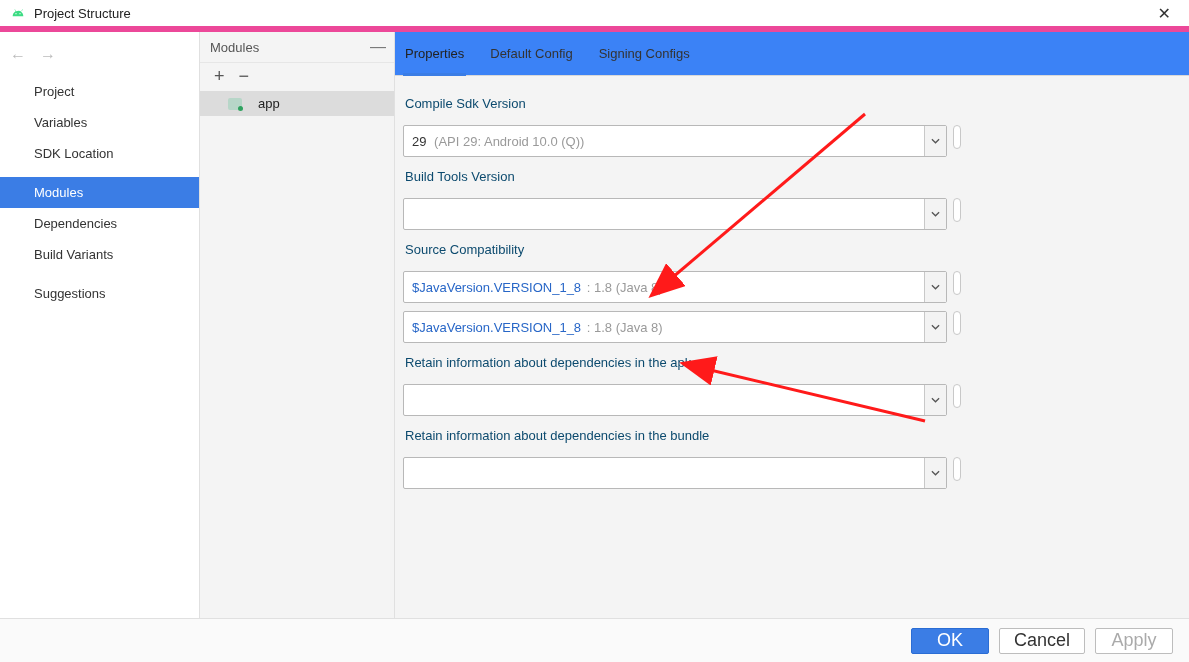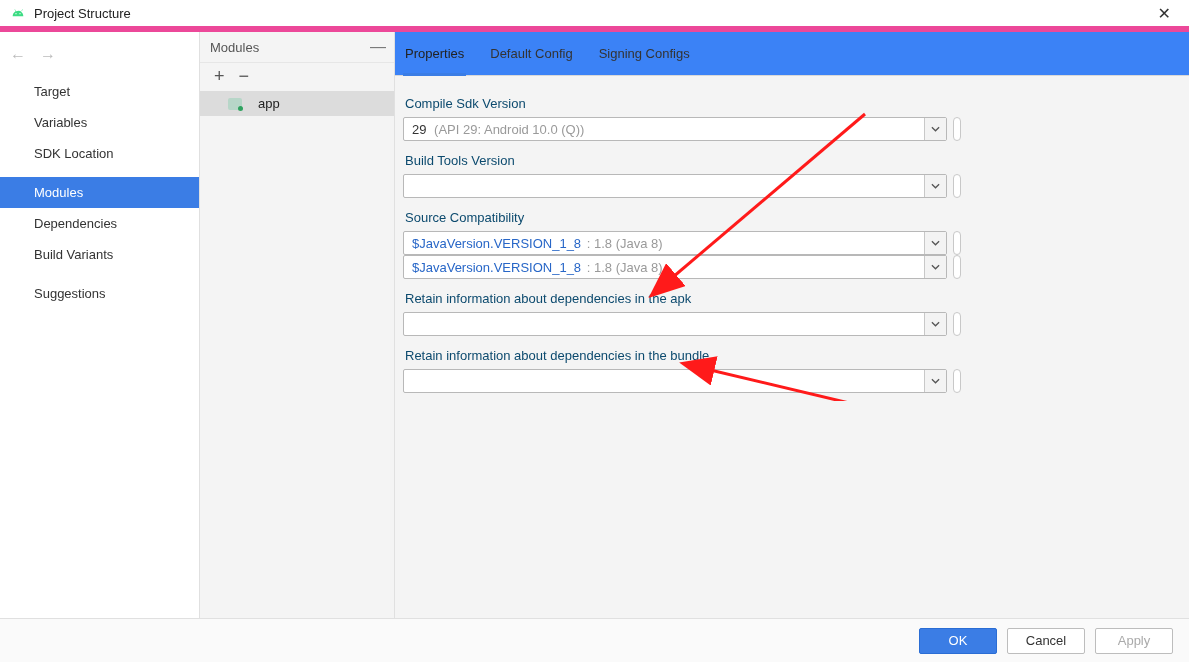--- a/index.html
+++ b/index.html
@@ -69,7 +69,7 @@
       <span>→</span>
     </div>
     <div class="side-list">
-      <div class="side-item"><span>Target</span></div>
+      <div class="side-item"><span>Project</span></div>
       <div class="side-item"><span>Variables</span></div>
       <div class="side-item"><span>SDK Location</span></div>
       <div class="side-sep"></div>

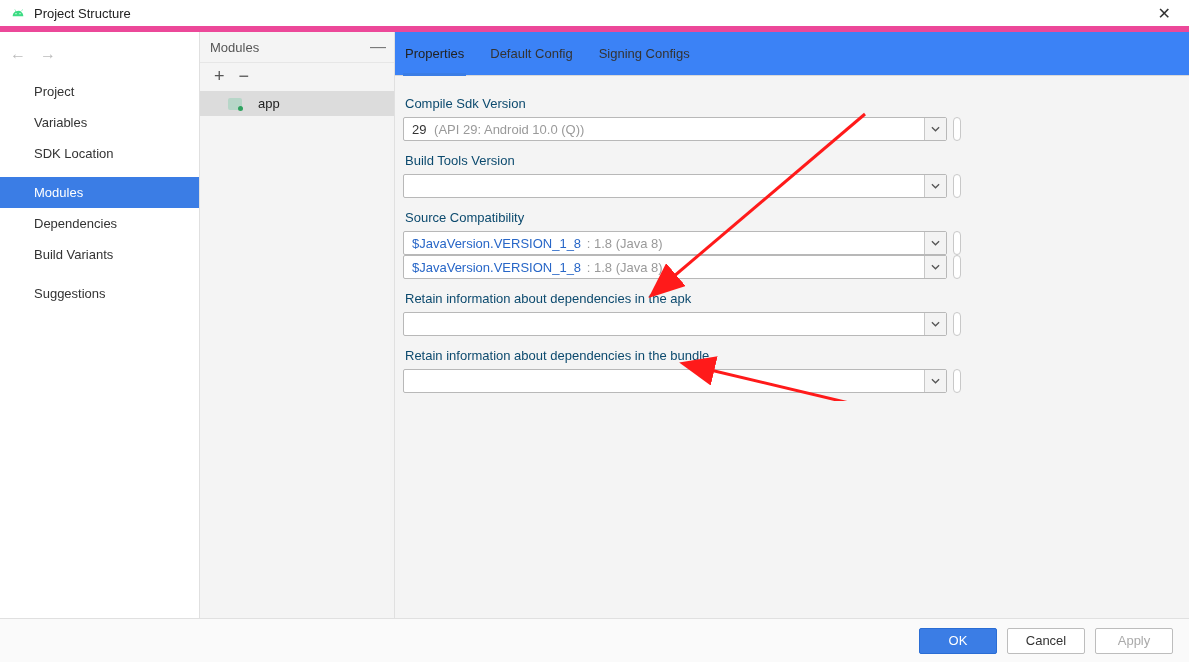--- a/index.html
+++ b/index.html
@@ -35,7 +35,7 @@
     .form { padding:8px 8px 8px 8px; position:relative; }
     .field-label { font-size:13px; color:#0c4a6e; margin:12px 0 6px 2px; }
     .field-row { display:flex; align-items:center; gap:6px; }
-    .combo { flex:0 0 544px; height:24px; background:#fff; border:1px solid #b8b8b8; border-radius:2px; display:flex; align-items:center; position:relative; }
+    .combo { flex:0 0 544px; height:32px; background:#fff; border:1px solid #b8b8b8; border-radius:2px; display:flex; align-items:center; position:relative;margin-top:8px; }
     .combo-text { padding:0 8px; white-space:nowrap; overflow:hidden; text-overflow:ellipsis; flex:1; color:#333; }
     .combo-text .blue { color:#2766c7; }
     .combo-text .grey { color:#9a9a9a; }

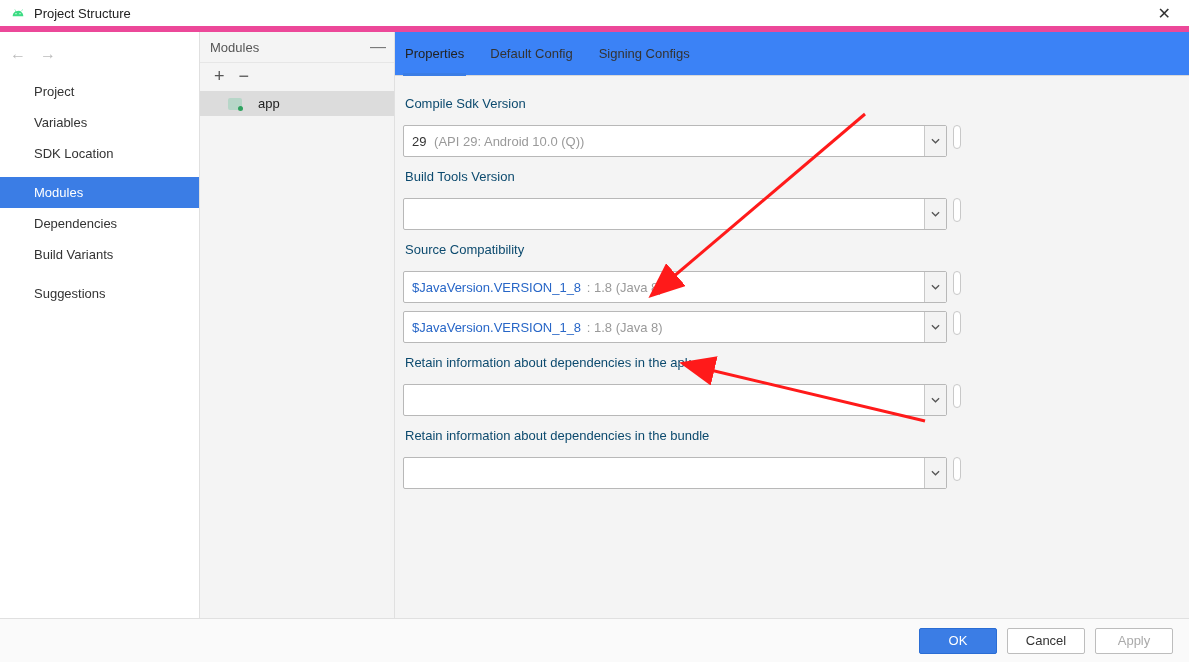--- a/index.html
+++ b/index.html
@@ -46,7 +46,7 @@
     .overlay { position:absolute; left:0; top:0; right:0; bottom:0; pointer-events:none; }
     
     .footer { height:44px; border-top:1px solid #e0e0e0; display:flex; align-items:center; justify-content:flex-end; gap:10px; padding:0 16px; background:#fafafa; }
-    .btn { height:26px; min-width:78px; border:1px solid #bdbdbd; background:#fff; border-radius:2px; padding:0 14px; font-size:13px; cursor:pointer; color:#333; }
+    .btn { height:26px; min-width:78px; border:1px solid #bdbdbd; background:#fff; border-radius:2px; padding:0 14px; font-size:18px; cursor:pointer; color:#333; }
     .btn.primary { background:#3b7de5; color:#fff; border:1px solid #2b6dd4; }
     .btn.disabled { color:#aaa; cursor:default; }
   </style>

